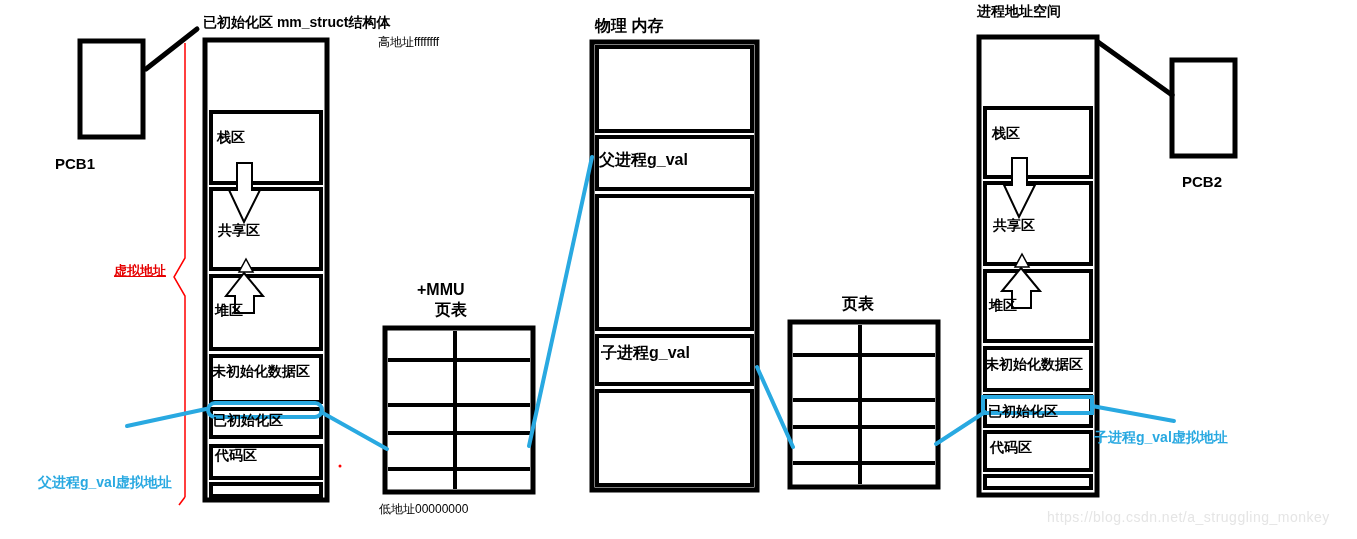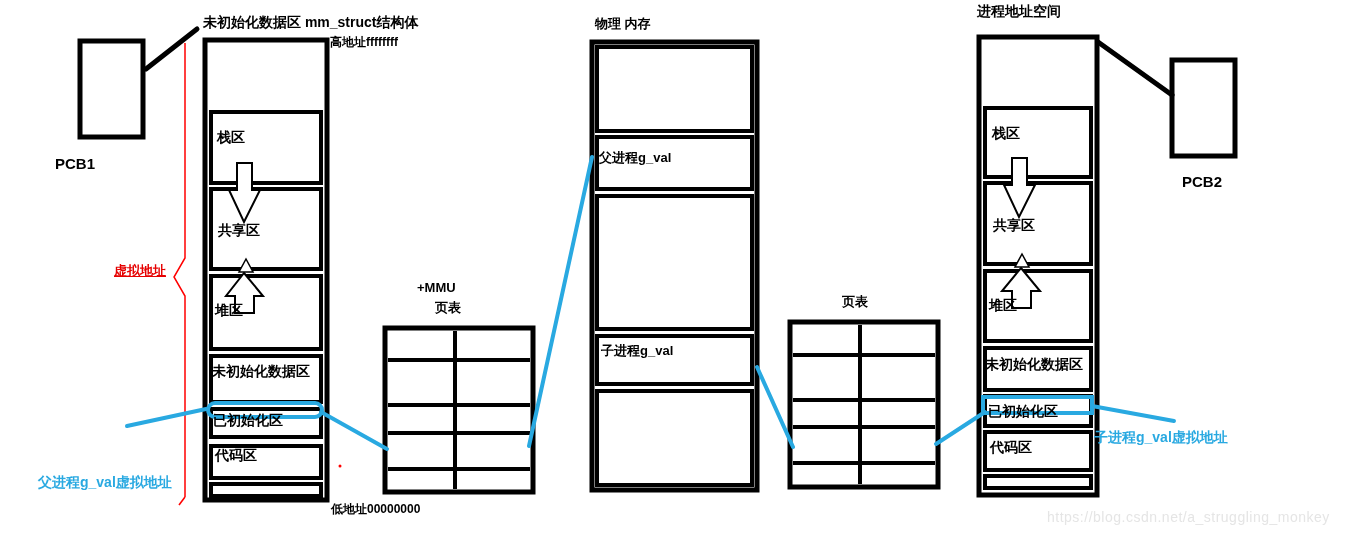--- a/index.html
+++ b/index.html
@@ -101,7 +101,7 @@
     <line x1="1092" y1="406" x2="1174" y2="421" stroke="#29a9e1" stroke-width="4" stroke-linecap="round"></line>
   </svg>
 
-  <div class="lbl" style="left:203px;top:15px;">未初始化数据区 mm_struct结构体</div>
+  <div class="lbl" style="left:203px;top:15px;">已初始化区 mm_struct结构体</div>
   <div class="lbl sm" style="left:330px;top:36px;">高地址ffffffff</div>
   <div class="lbl t15" style="left:55px;top:156px;">PCB1</div>
   <div class="lbl red" style="left:114px;top:264px;">虚拟地址</div>

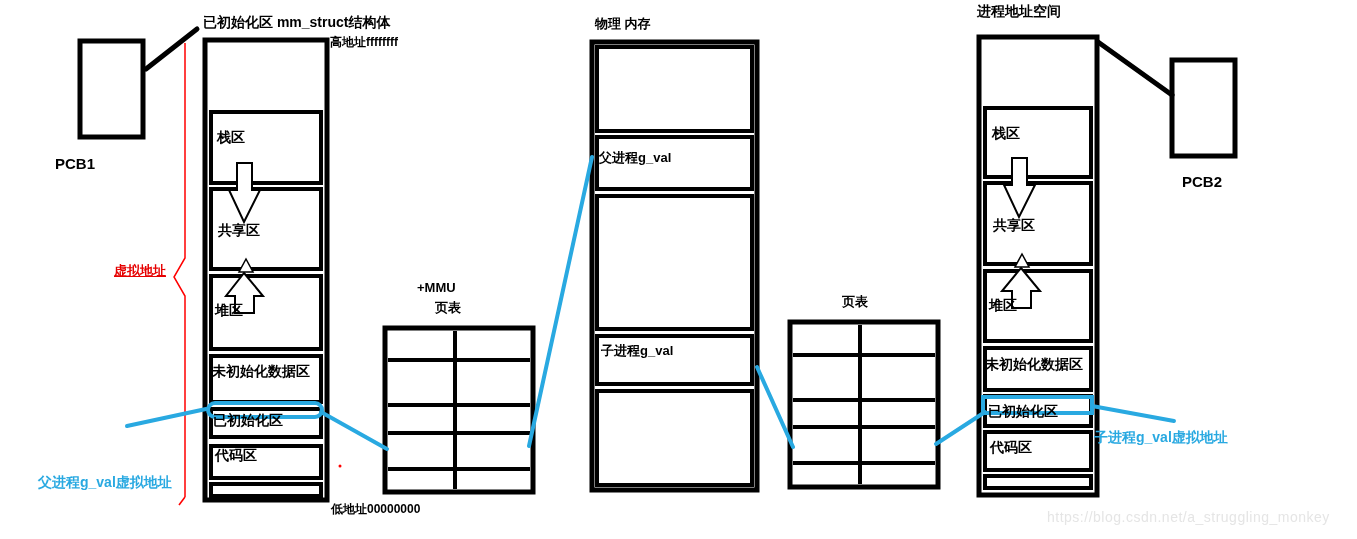--- a/index.html
+++ b/index.html
@@ -21,7 +21,7 @@
     line-height:1.1;
   }
   .sm{font-weight:bold;font-size:12px;}
-  .t13{font-size:13px;}
+  .t13{font-size:16px;}
   .t15{font-size:15px;}
   .cyan{color:#29a9e1;}
   .red{color:#e60000;font-size:13px;text-decoration:underline;}

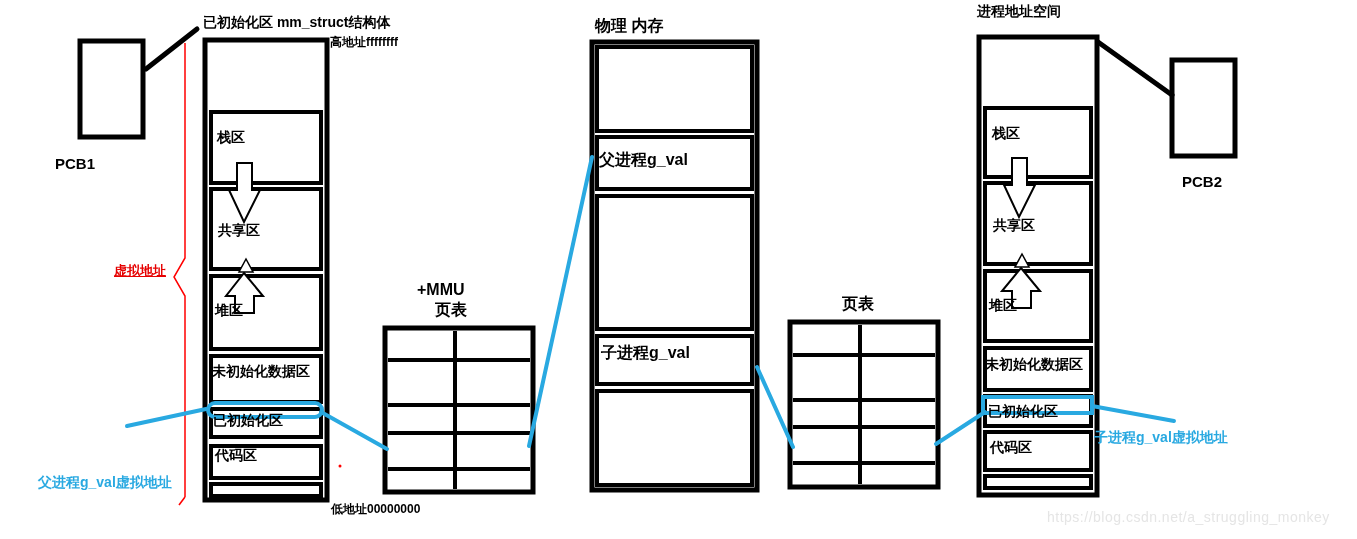--- a/index.html
+++ b/index.html
@@ -20,7 +20,7 @@
     white-space:nowrap;
     line-height:1.1;
   }
-  .sm{font-weight:bold;font-size:12px;}
+  .sm{font-weight:normal;font-size:12px;padding-left:48px;}
   .t13{font-size:16px;}
   .t15{font-size:15px;}
   .cyan{color:#29a9e1;}

